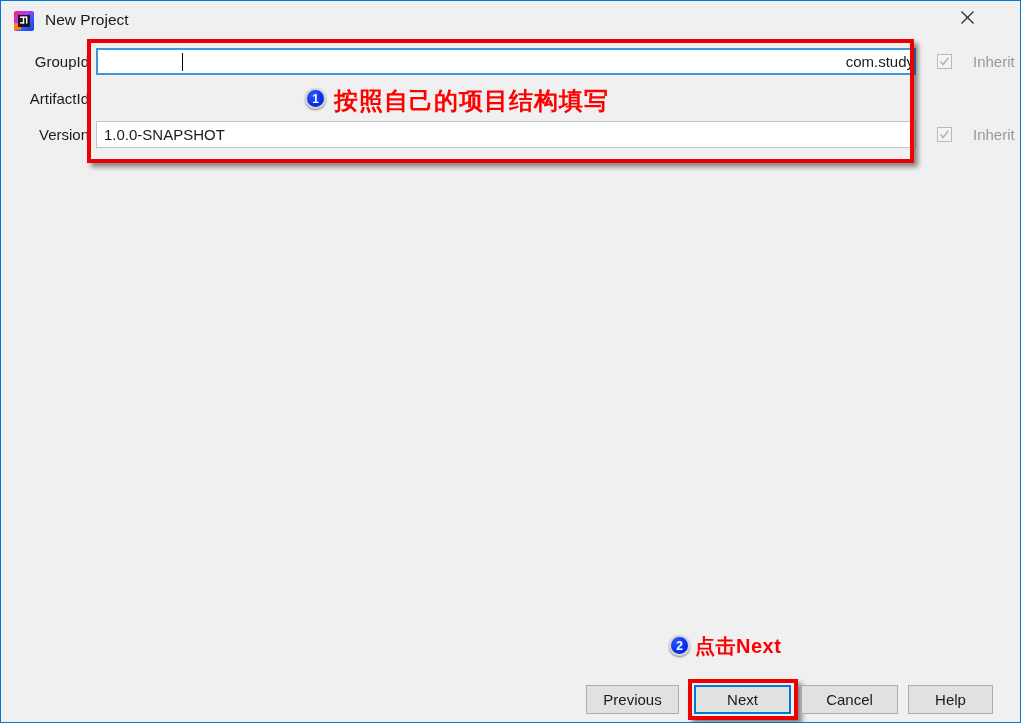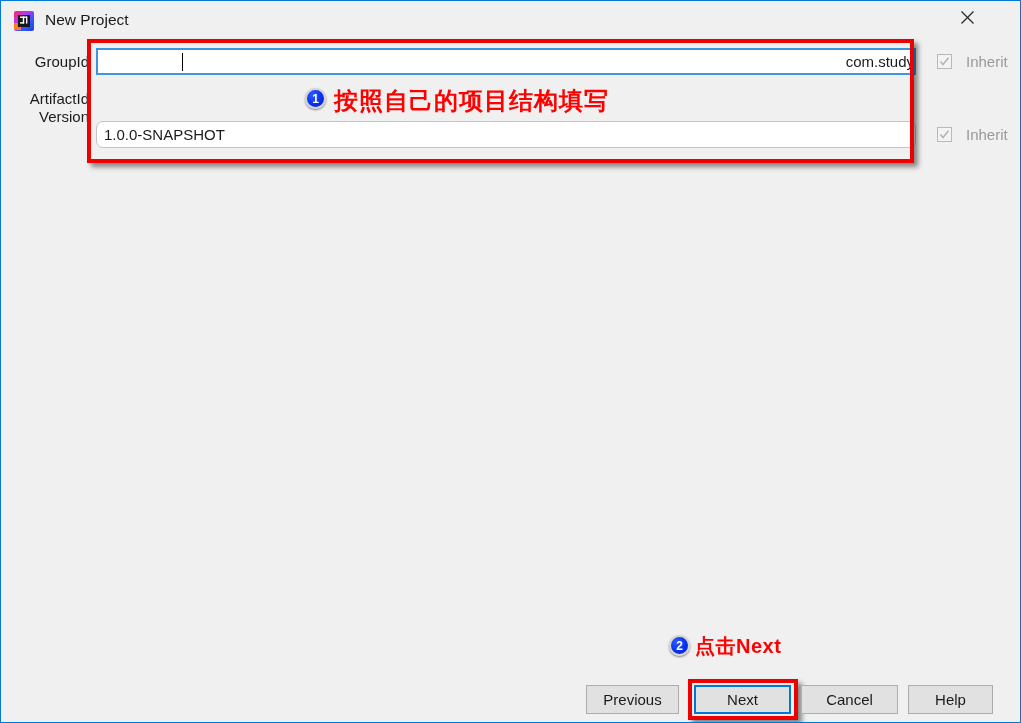--- a/index.html
+++ b/index.html
@@ -98,7 +98,7 @@
     left: 936px;
     display: flex;
     align-items: center;
-    gap: 14px;
+    gap: 21px;
     white-space: nowrap;
   }
   .chk {

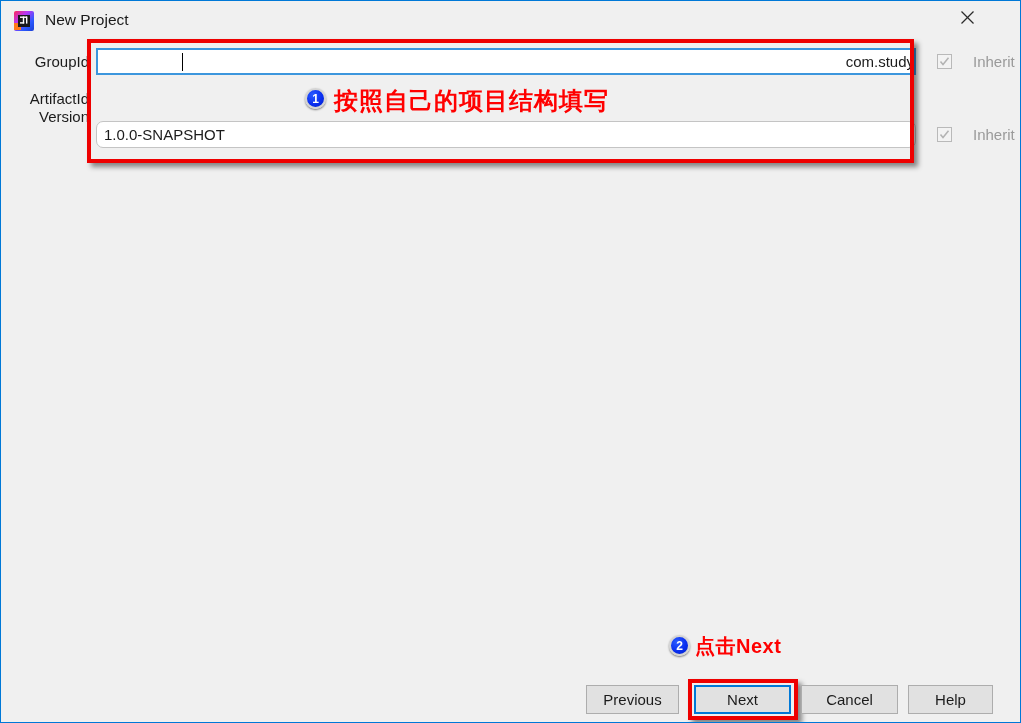--- a/index.html
+++ b/index.html
@@ -243,7 +243,7 @@
 
   <div class="form-label" style="top:89px;">ArtifactId</div>
 
-  <div class="form-label" style="top:107px;">Version</div>
+  <div class="form-label" style="top:125px;">Version</div>
   <input class="text-field" style="top: 120px; border-radius: 7px;" type="text" value="1.0.0-SNAPSHOT">
 
   <div class="inherit-row" style="top:125px;">

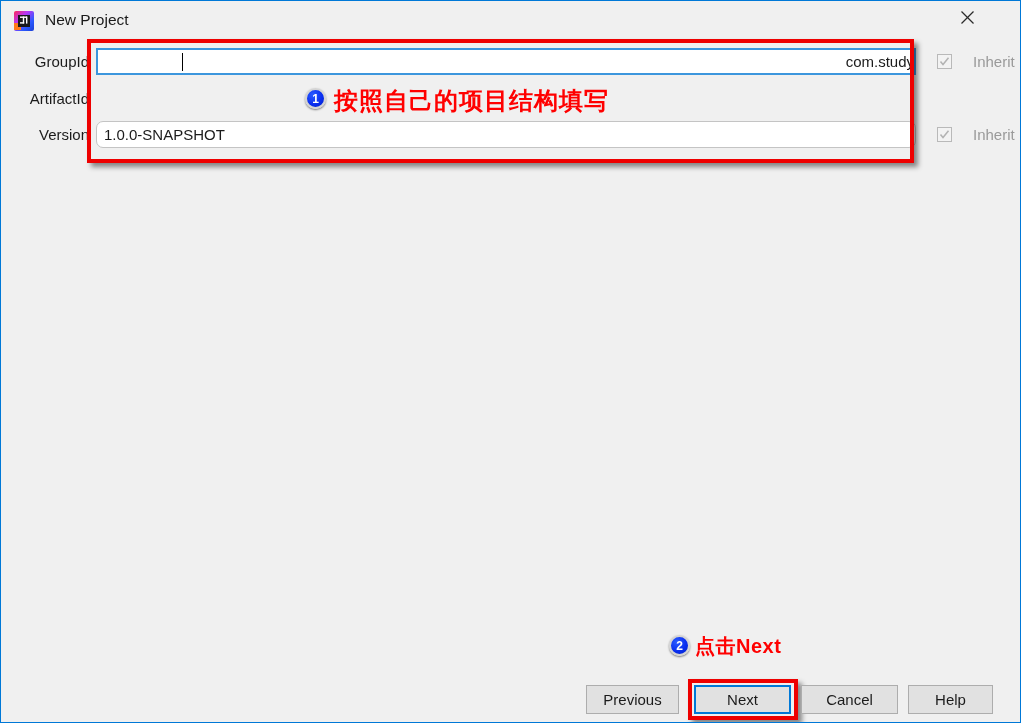--- a/index.html
+++ b/index.html
@@ -244,7 +244,7 @@
   <div class="form-label" style="top:89px;">ArtifactId</div>
 
   <div class="form-label" style="top:125px;">Version</div>
-  <input class="text-field" style="top: 120px; border-radius: 7px;" type="text" value="1.0.0-SNAPSHOT">
+  <input class="text-field" style="top: 120px;" type="text" value="1.0.0-SNAPSHOT">
 
   <div class="inherit-row" style="top:125px;">
     <span class="chk">

